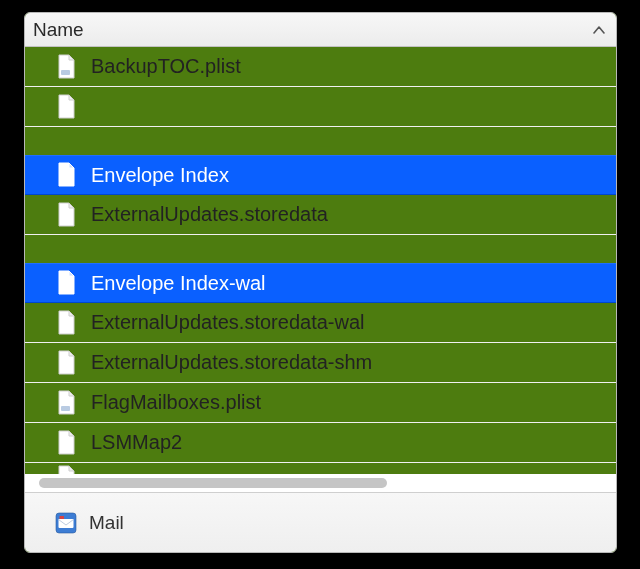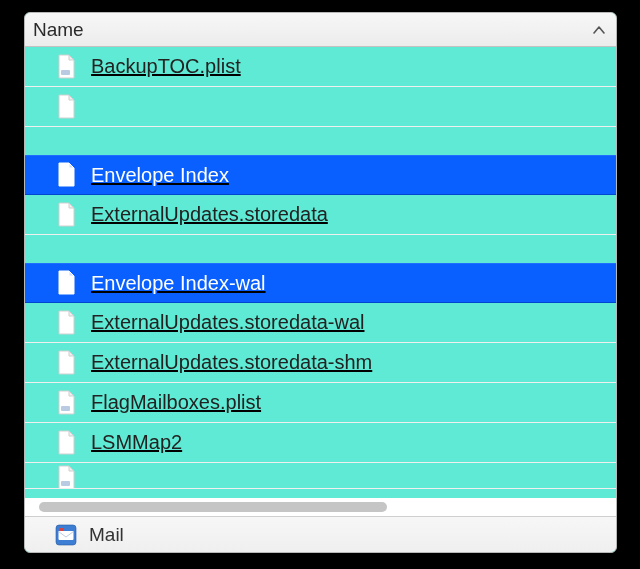--- a/index.html
+++ b/index.html
@@ -14,7 +14,7 @@
     position: absolute;
     left: 24px; top: 12px;
     width: 593px; height: 541px;
-    background: #5eead4;
+    background: #4d7c0f;
     border-radius: 6px;
     border: 1px solid #b8b8b8;
     display: flex;

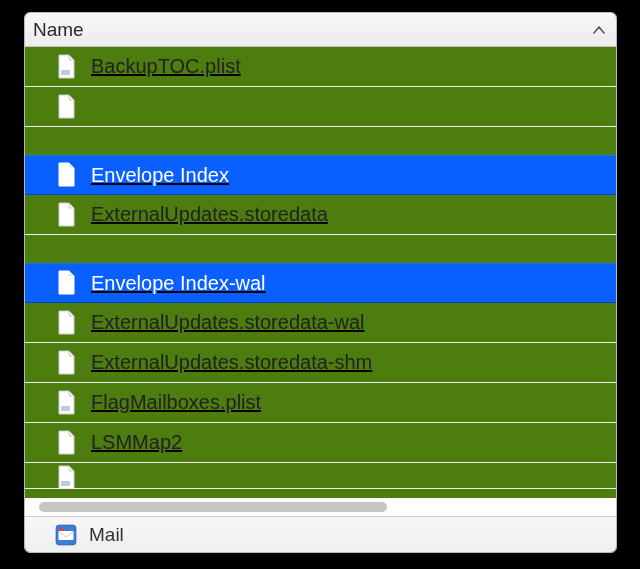--- a/index.html
+++ b/index.html
@@ -45,7 +45,6 @@
   }
   .rows {
     width: 100%;
-    text-decoration: underline;
   }
   .row {
     height: 40px;

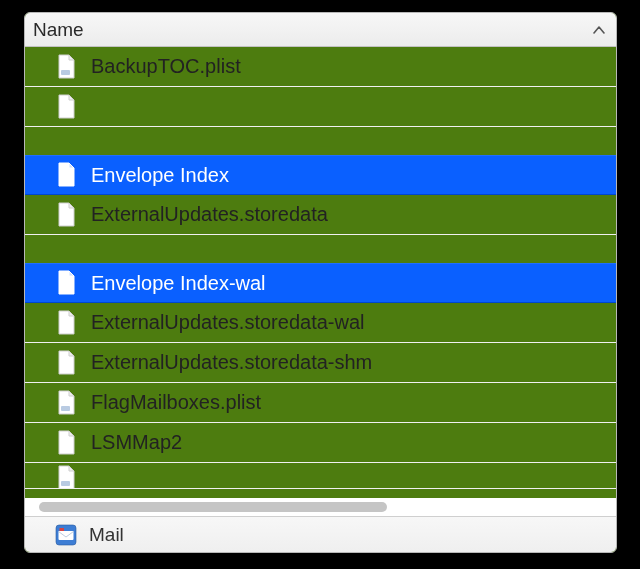--- a/index.html
+++ b/index.html
@@ -97,7 +97,7 @@
     border-radius: 5px;
   }
   .footer {
-    height: 36px;
+    height: 60px;
     background: linear-gradient(#f7f7f7, #efefef);
     border-top: 1px solid #cfcfcf;
     display: flex;

